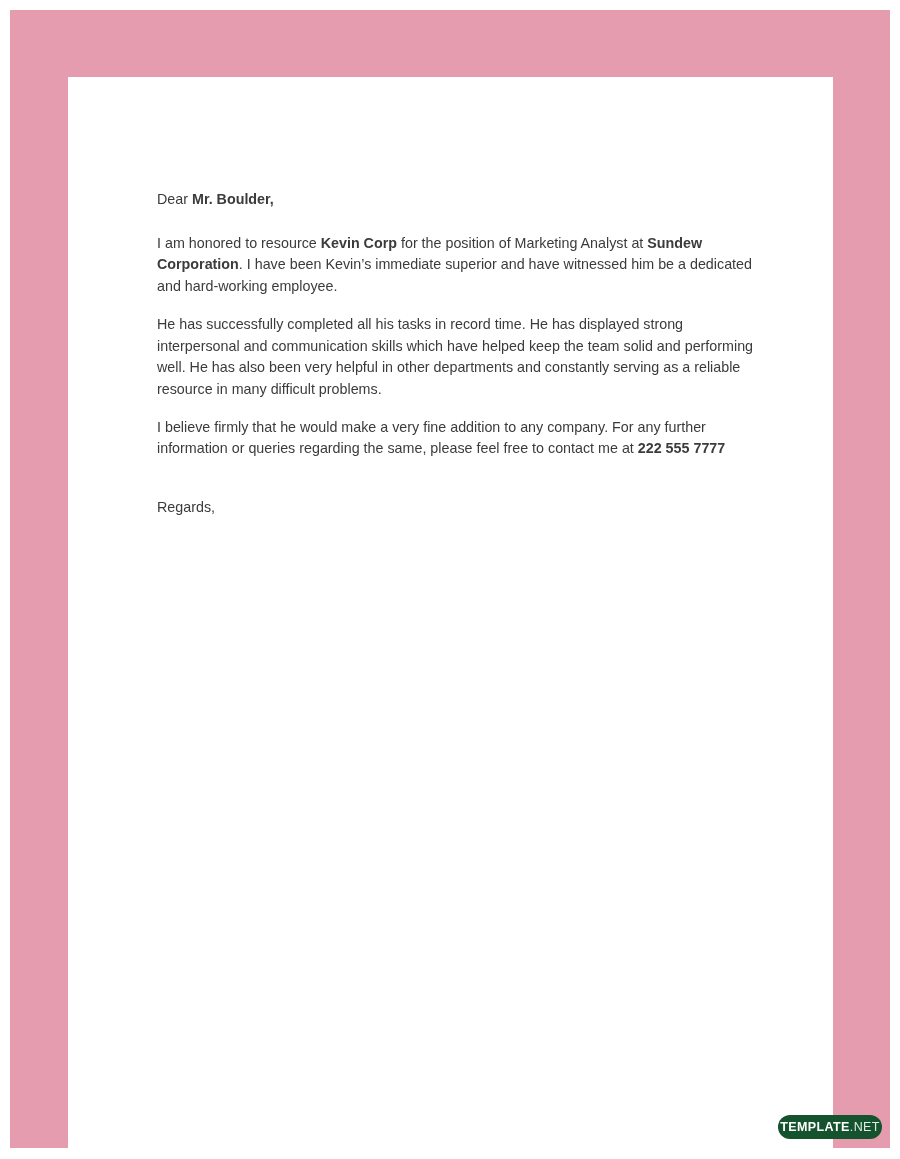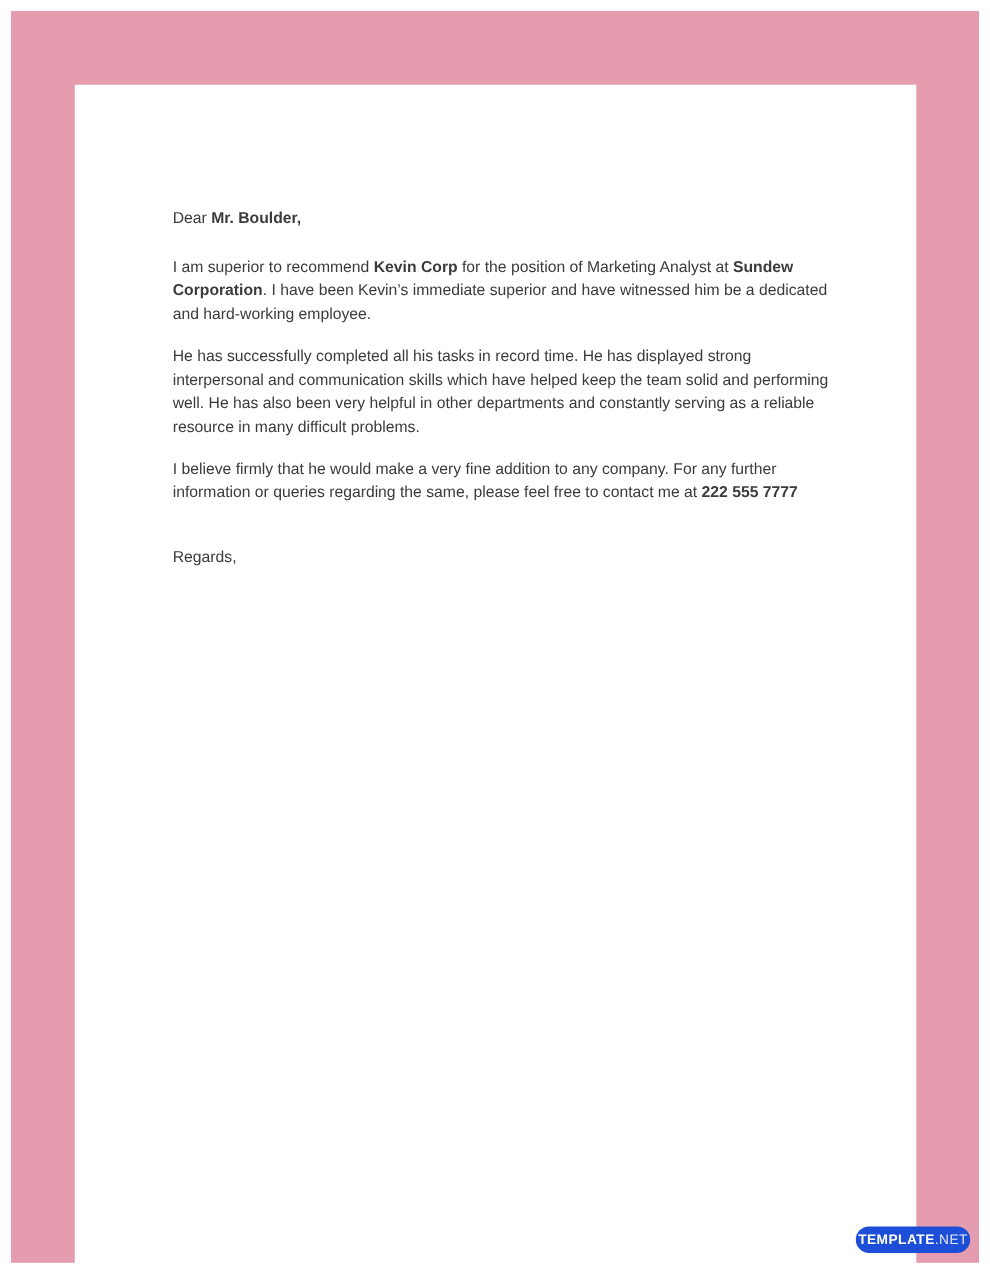--- a/index.html
+++ b/index.html
@@ -62,7 +62,7 @@
   <div class="letter" style="color: rgb(59, 59, 59);">
     <div>
         <div class="para"><span>Dear </span><span class="b">Mr. Boulder,</span></div>
-        <div class="para"><span>I am superior to recommend </span><span class="b">Kevin Corp</span><span> for the position of Marketing Analyst at </span><span class="b">Sundew Corporation</span><span>. I have been Kevin’s immediate superior and have witnessed him be a dedicated and hard-working employee.</span></div>
+        <div class="para"><span>I am honored to resource </span><span class="b">Kevin Corp</span><span> for the position of Marketing Analyst at </span><span class="b">Sundew Corporation</span><span>. I have been Kevin’s immediate superior and have witnessed him be a dedicated and hard-working employee.</span></div>
         <div class="para"><span>He has successfully completed all his tasks in record time. He has displayed strong interpersonal and communication skills which have helped keep the team solid and performing well. He has also been very helpful in other departments and constantly serving as a reliable resource in many difficult problems.</span></div>
         <div class="para"><span>I believe firmly that he would make a very fine addition to any company. For any further information or queries regarding the same, please feel free to contact me at </span><span class="b">222 555 7777</span></div>
       </div>

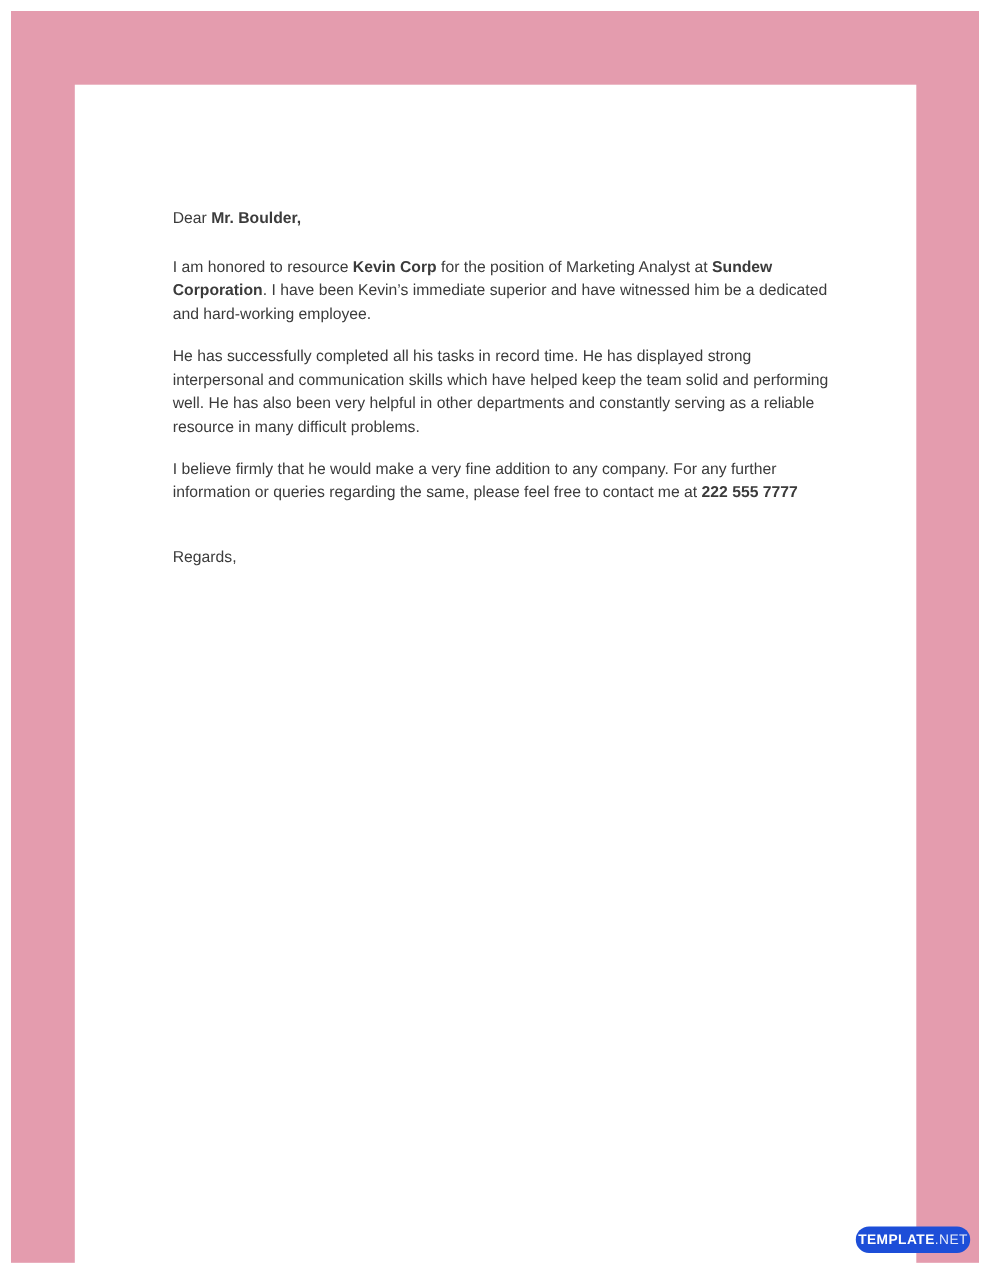--- a/index.html
+++ b/index.html
@@ -72,7 +72,7 @@
   </div>
 </div>
 
-<div class="badge" style="background: #1d4ed8; color: rgb(255, 255, 255);">
+<div class="badge" style="background: #14532d; color: rgb(255, 255, 255);">
   <span class="brand-bold">TEMPLATE</span>
     <span class="brand-reg">.NET</span>
 </div>

